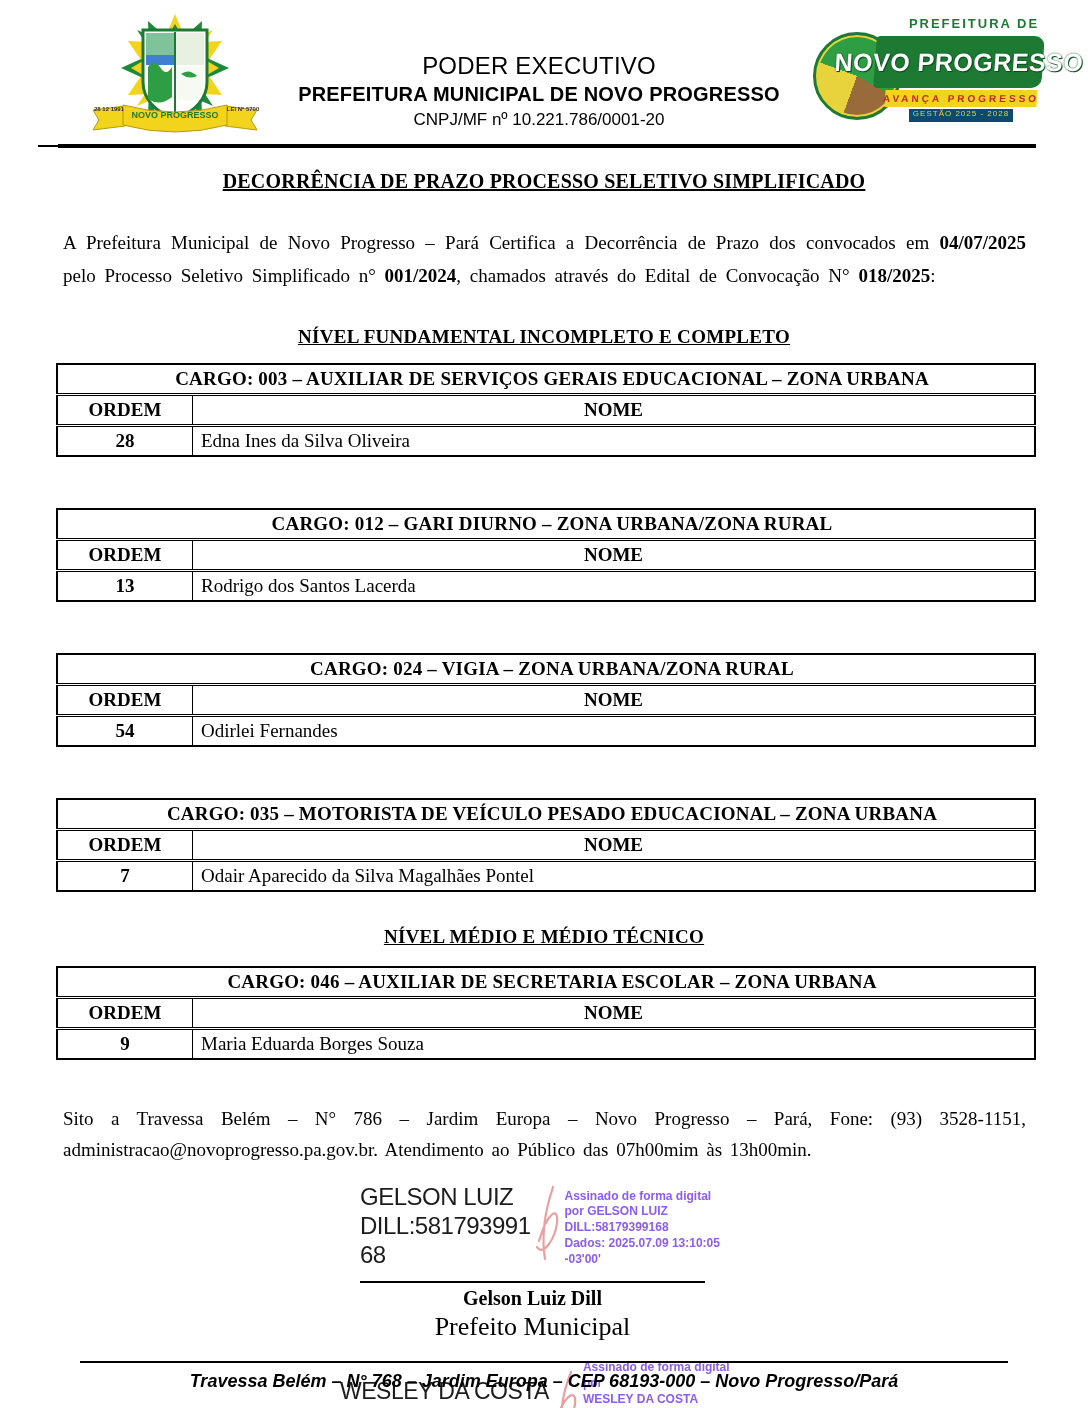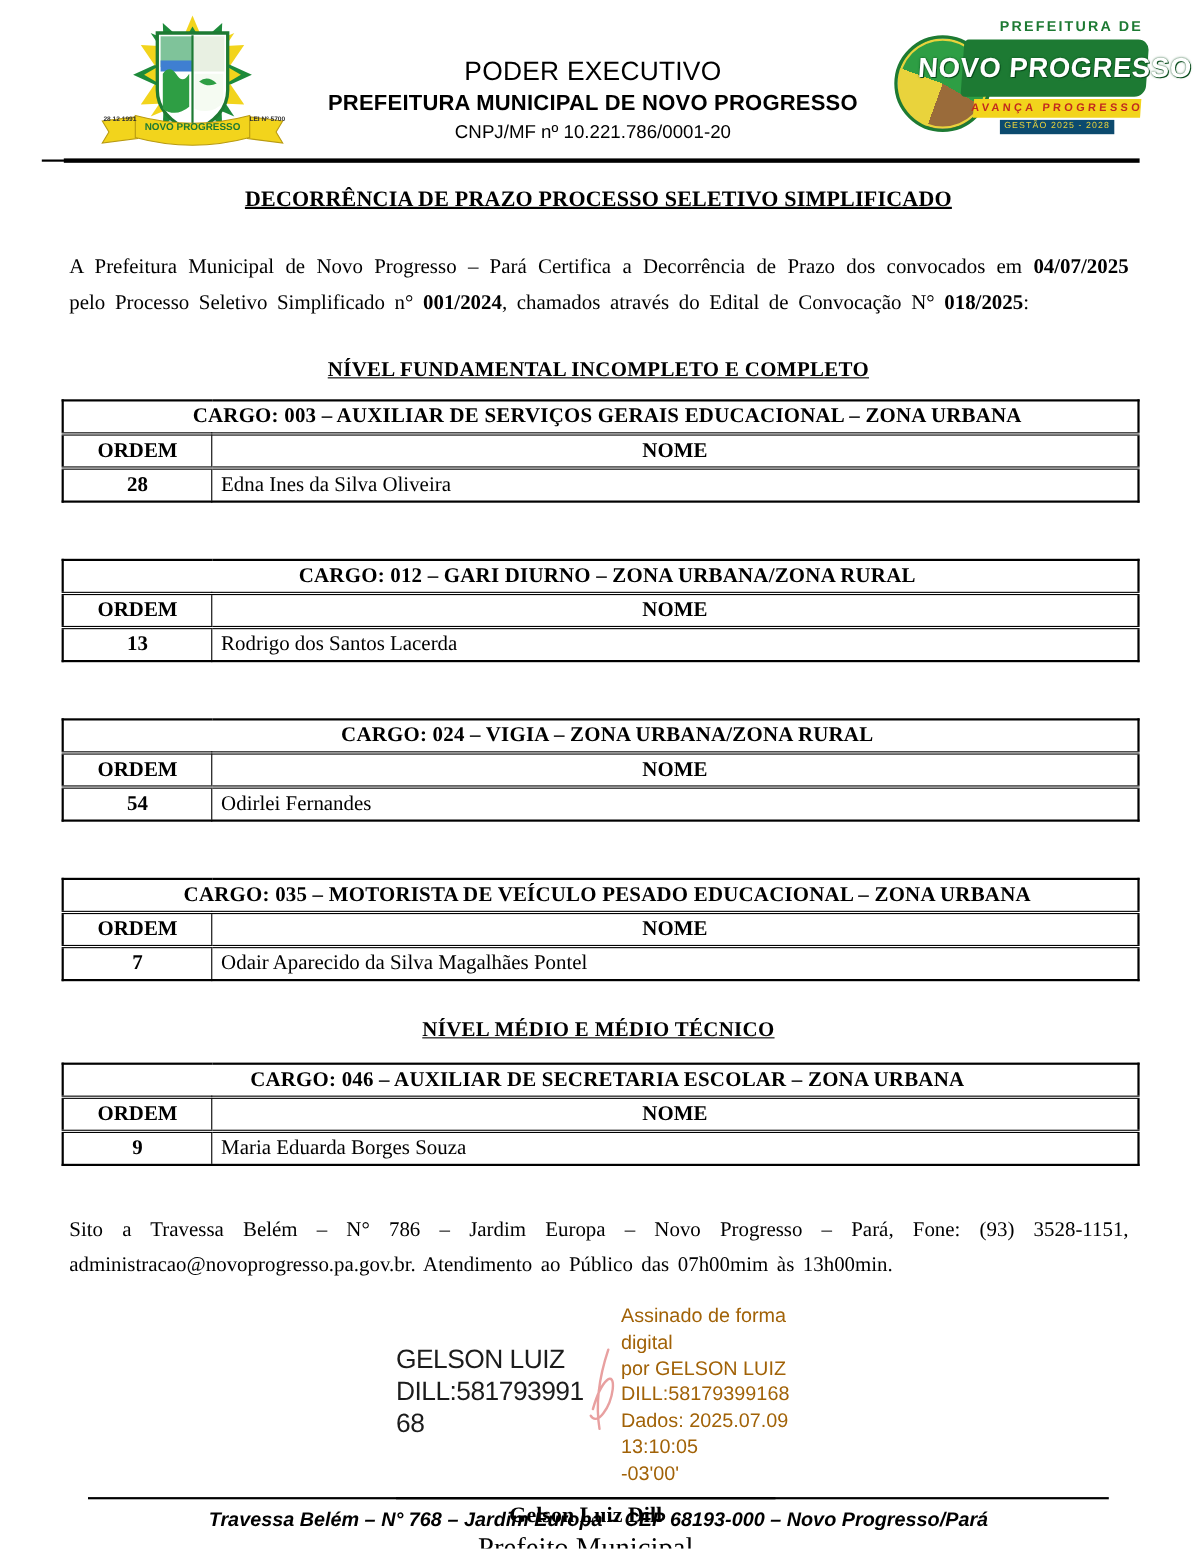--- a/index.html
+++ b/index.html
@@ -98,7 +98,7 @@
   .sig-big2{font-size:23px;}
   .sig-swirl{flex:0 0 34px;position:relative;top:2px;}
   .sig-small{
-    font-size:18px;line-height:1.32;color:#a16207;white-space:pre-line;padding-top:4px;
+    font-size:12px;line-height:1.32;color:#8b5cf6;white-space:pre-line;padding-top:4px;font-weight:bold;
   }
   .sig-line{border:none;border-top:2px solid #000;width:345px;margin:10px 0 4px 0;}
   .sig-name{text-align:center;width:345px;font-size:20px;font-weight:bold;}

